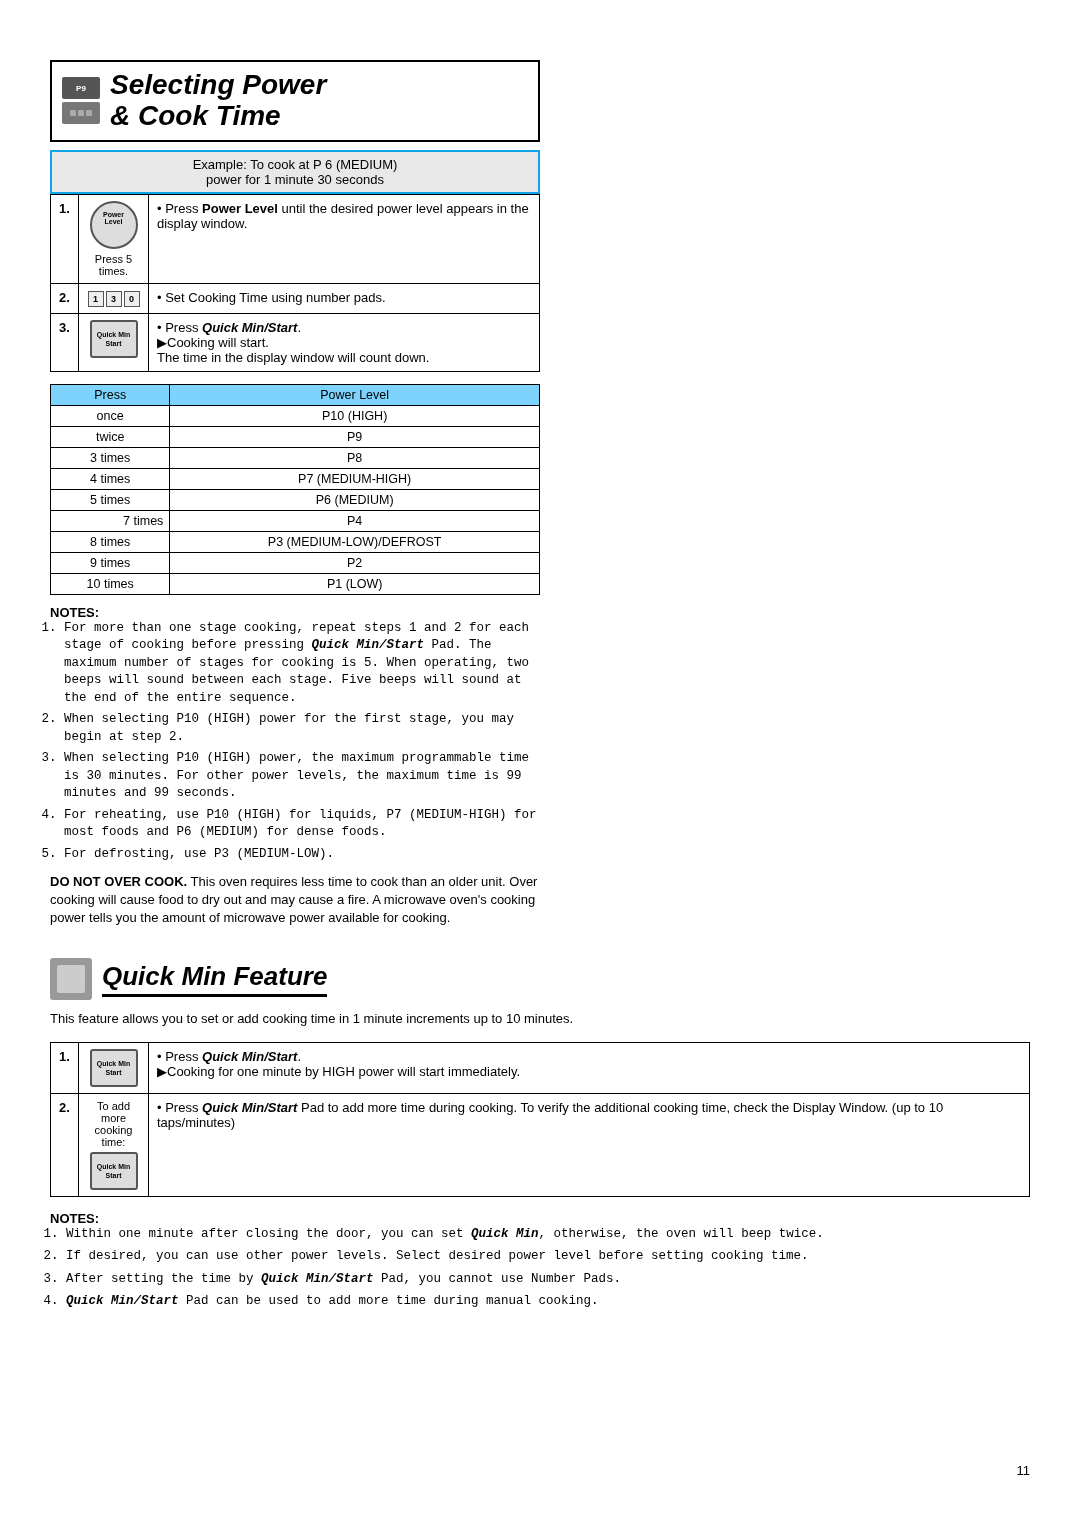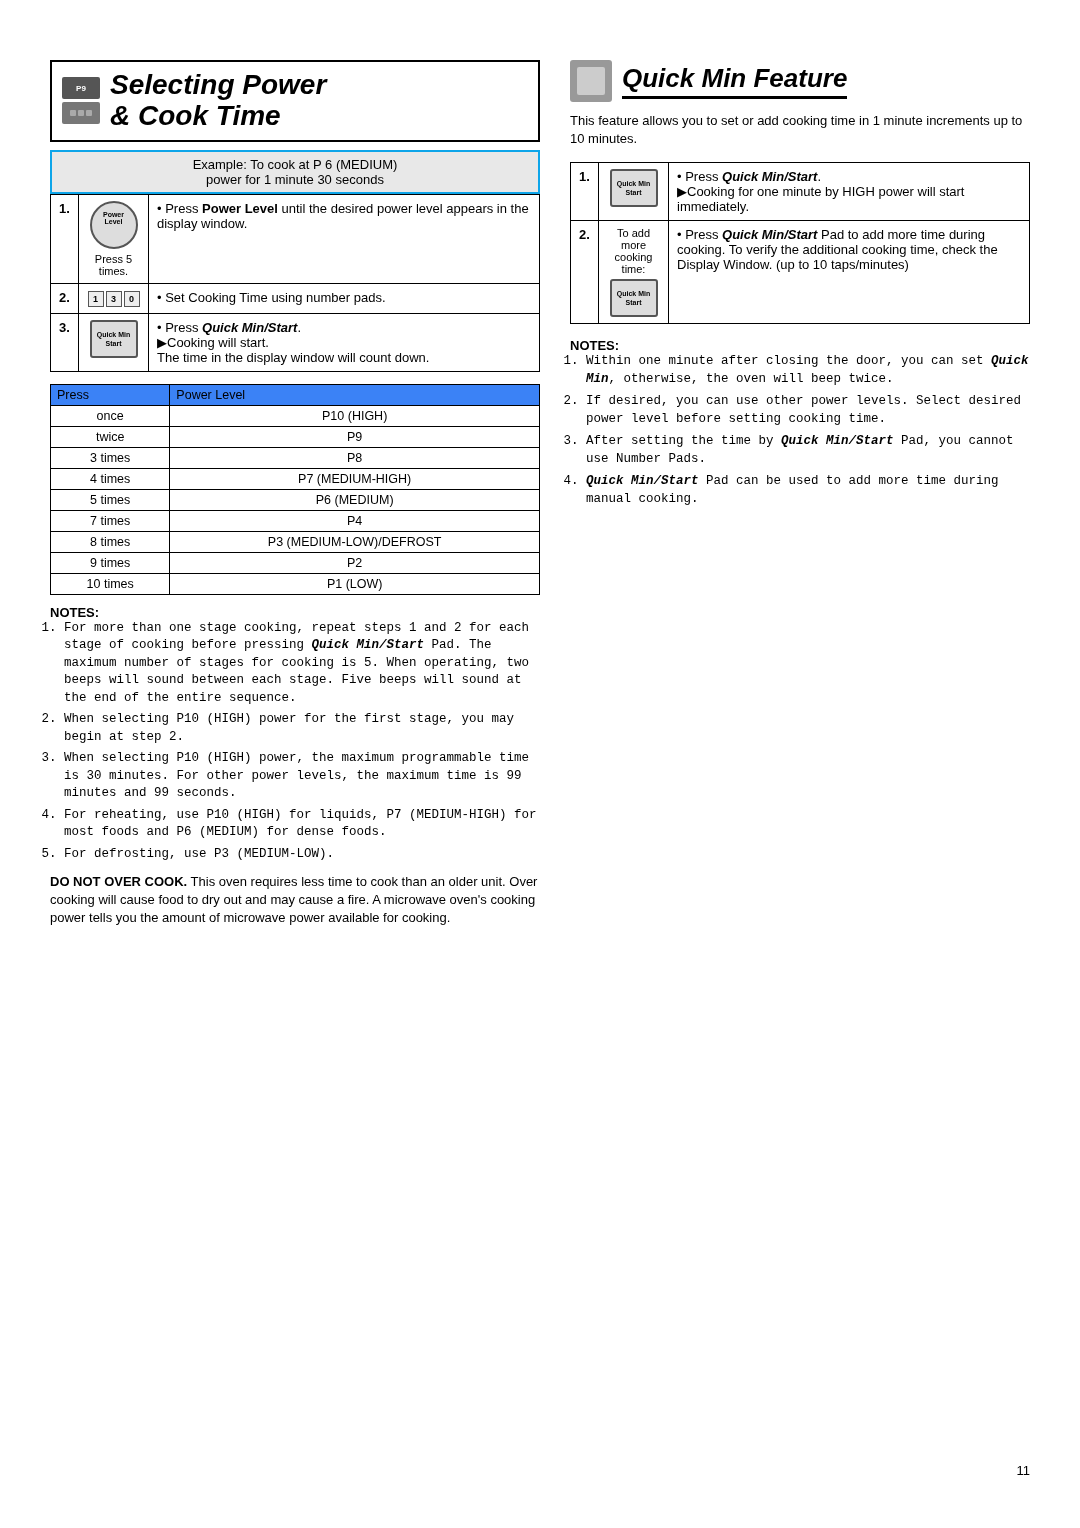--- a/index.html
+++ b/index.html
@@ -16,7 +16,7 @@
       min-height: 1528px;
       padding: 60px 50px 60px 50px;
       display: flex;
-      flex-direction: row;
+      flex-direction: column;
       gap: 30px;
     }
     .left-col {

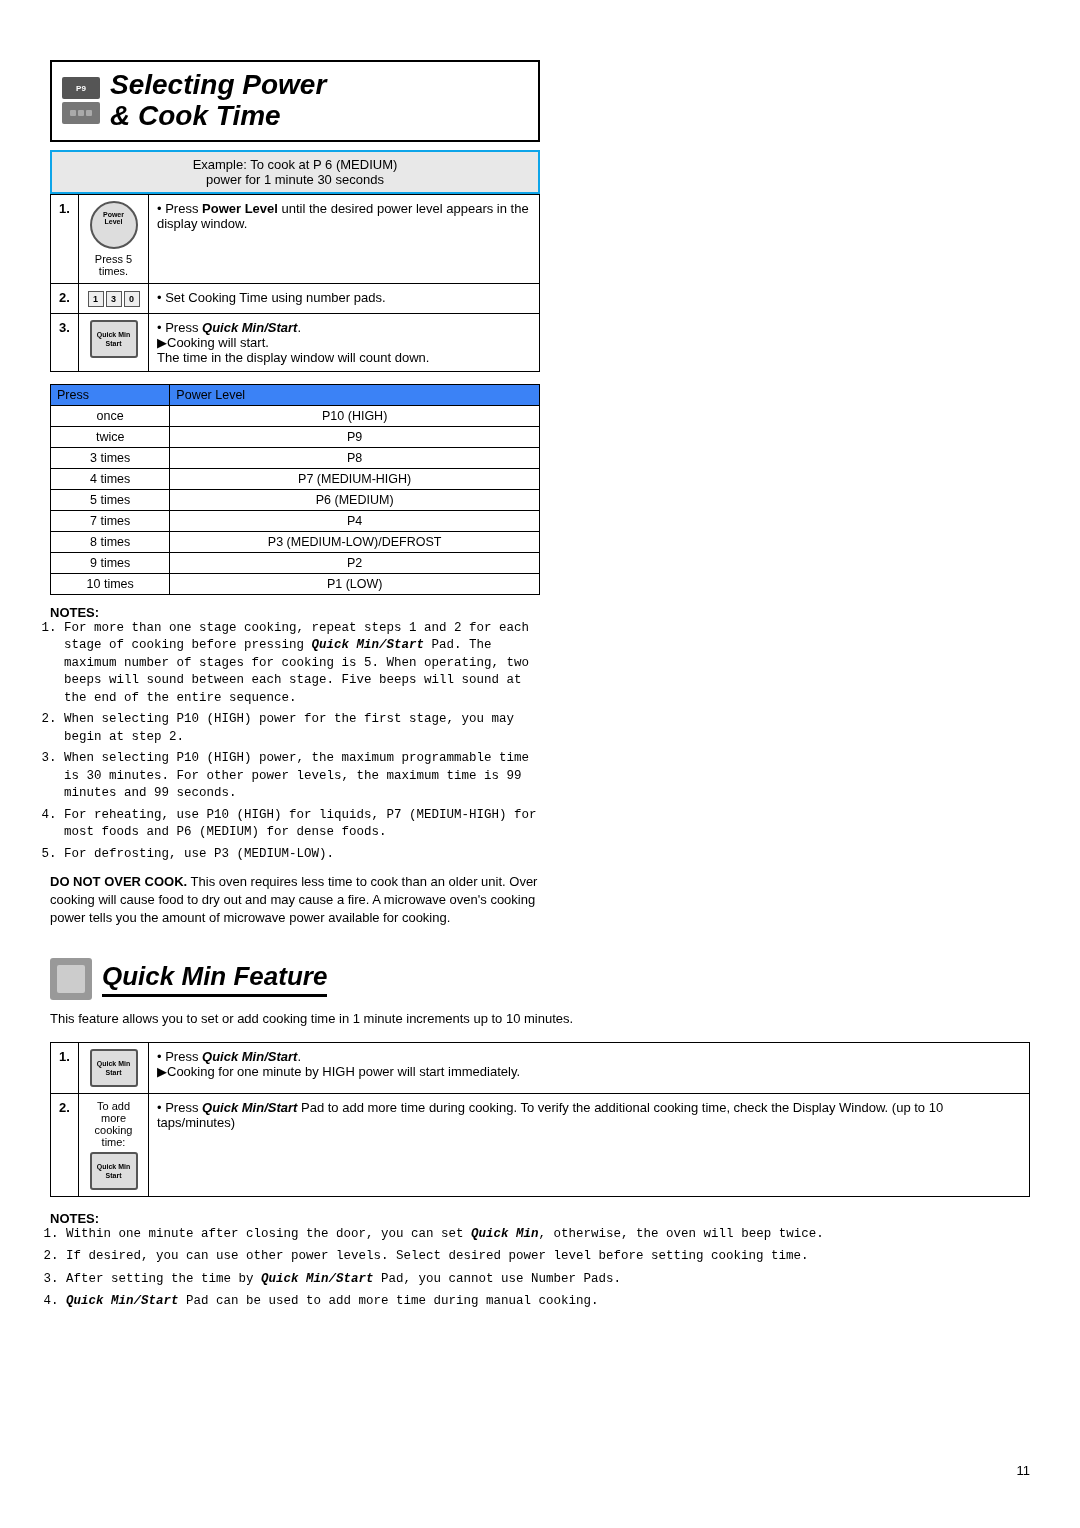--- a/index.html
+++ b/index.html
@@ -208,8 +208,9 @@
       text-align: left;
     }
     .power-table th {
-      background: #3b82f6;
+      background: #7dd3fc;
       font-weight: normal;
+      text-align: center;
     }
 
     

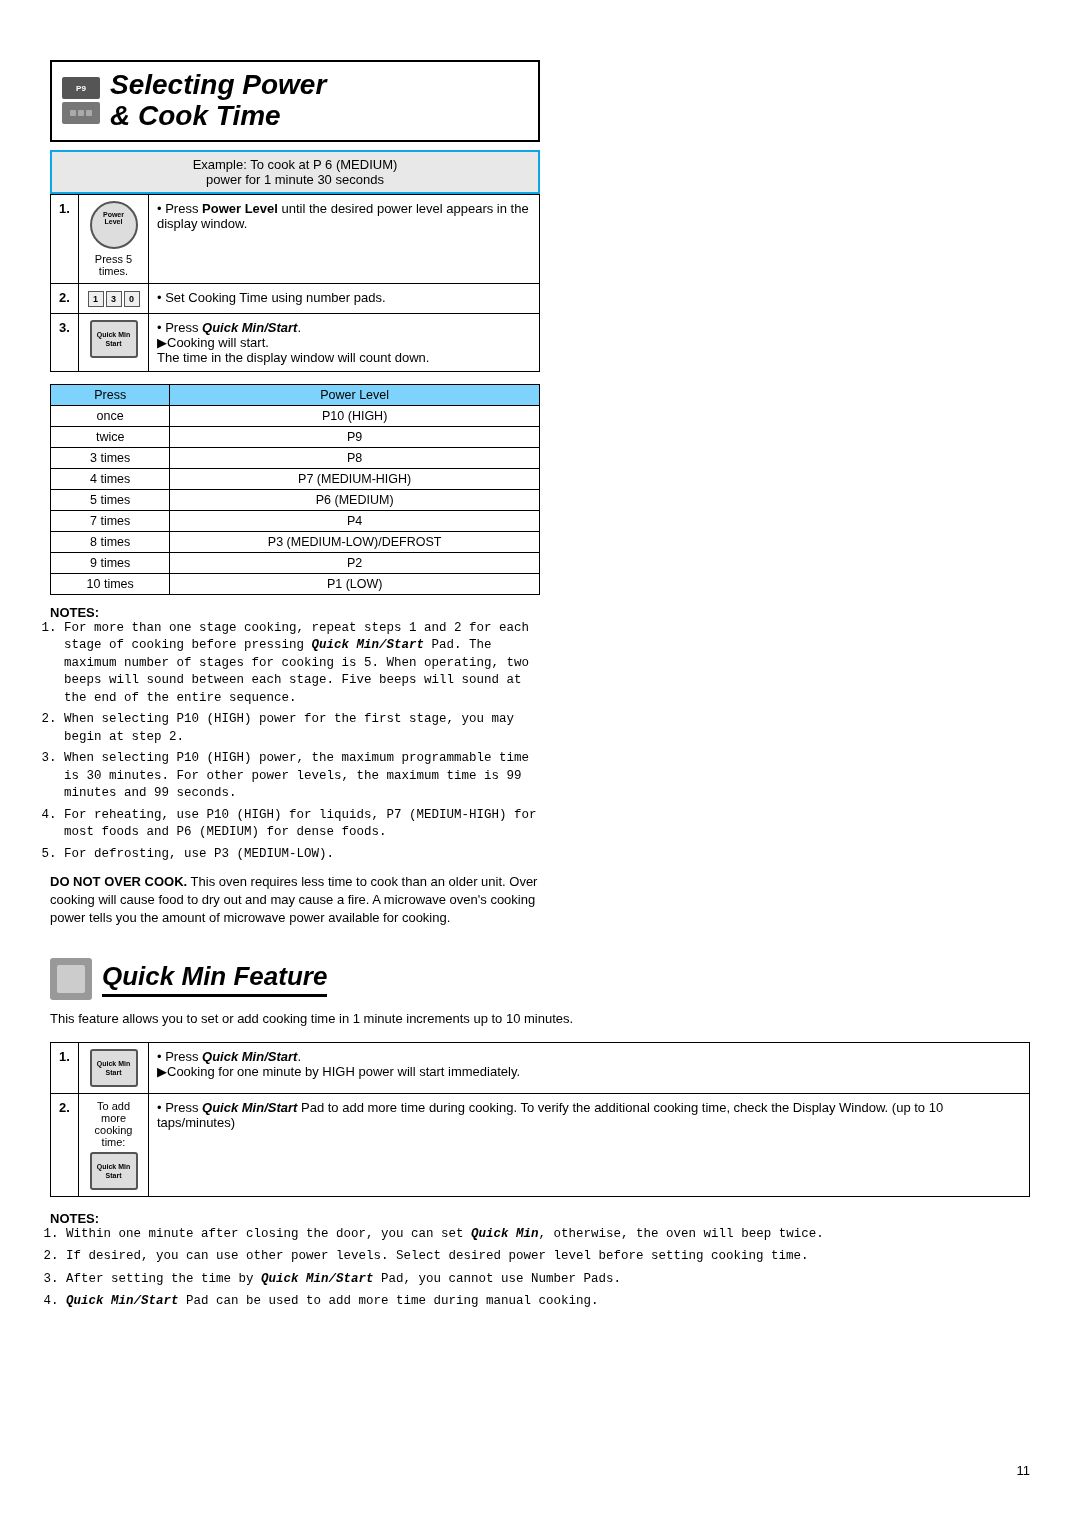--- a/index.html
+++ b/index.html
@@ -364,7 +364,7 @@
             <td style="text-align: center;">P6 (MEDIUM)</td>
           </tr>
           <tr>
-            <td style="text-align: center;">7 times</td>
+            <td style="text-align: right;">7 times</td>
             <td style="text-align: center;">P4</td>
           </tr>
           <tr>

